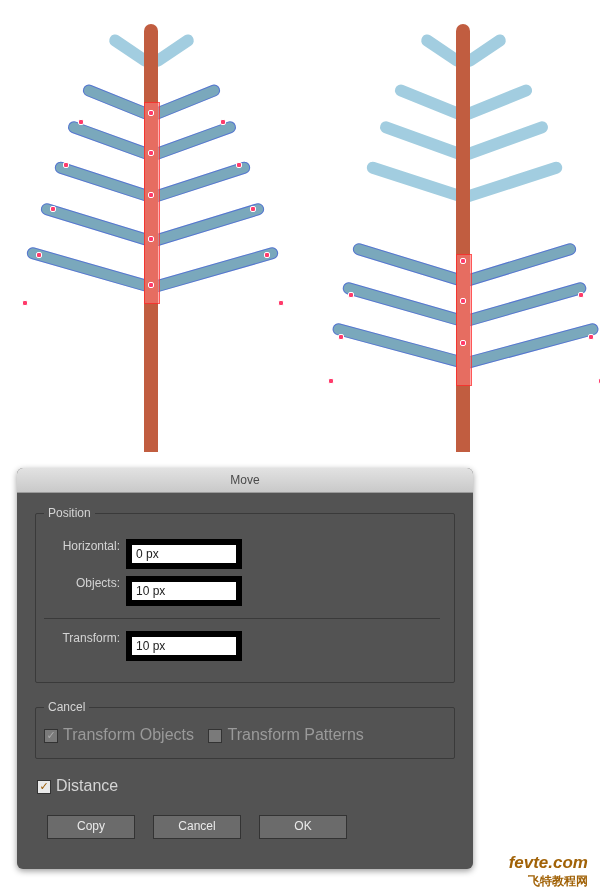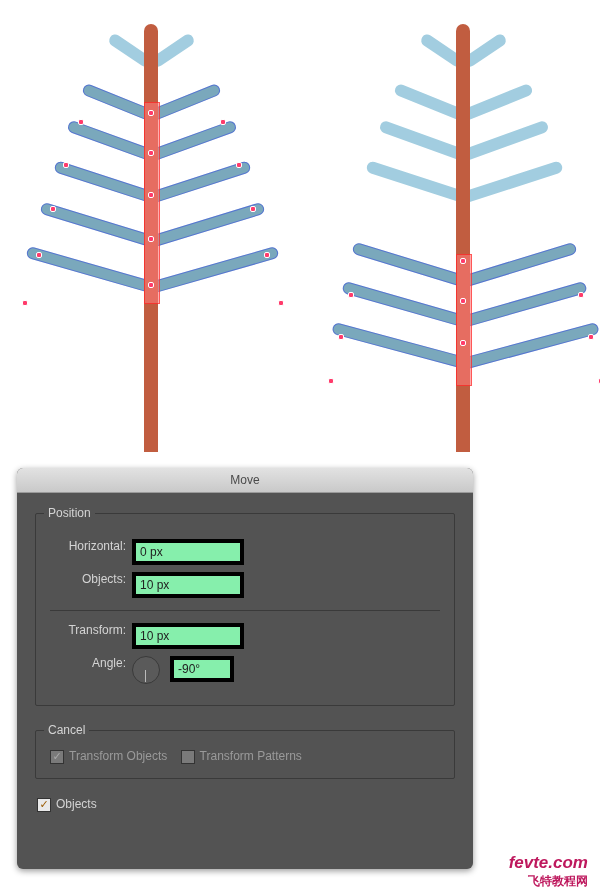--- a/index.html
+++ b/index.html
@@ -100,7 +100,7 @@
     border-radius: 2px;
     margin: 0 18px;
     position: relative;
-    padding: 18px 14px 14px 14px;
+    padding: 18px 14px 14px 8px;
   }
   .group-label {
     position: absolute;

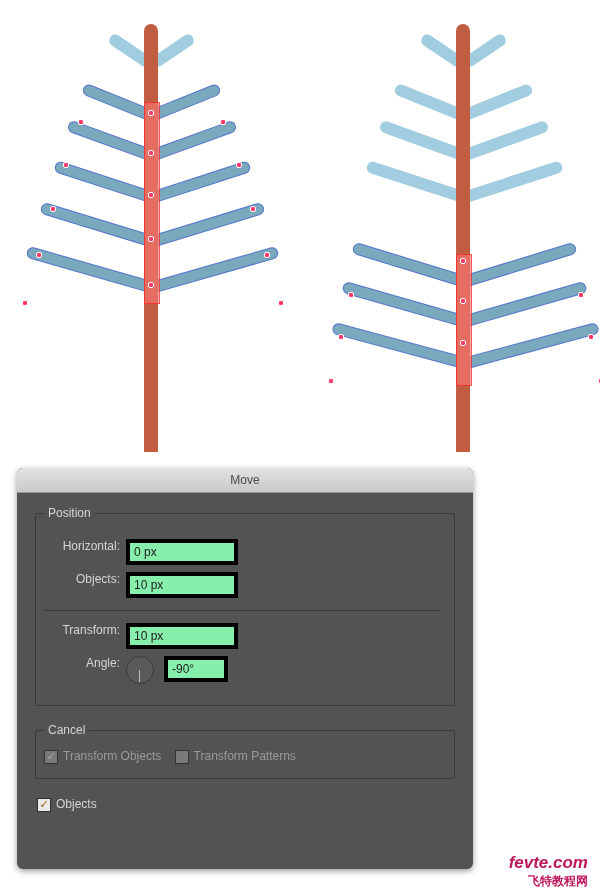--- a/index.html
+++ b/index.html
@@ -128,9 +128,9 @@
   .field {
     width: 96px;
     height: 18px;
-    background: #86efac;
+    background: #ffffff;
     color: #222;
-    border: 4px solid #000000;
+    border: 6px solid #000000;
     font-size: 12px;
     padding: 0 4px;
     line-height: 18px;

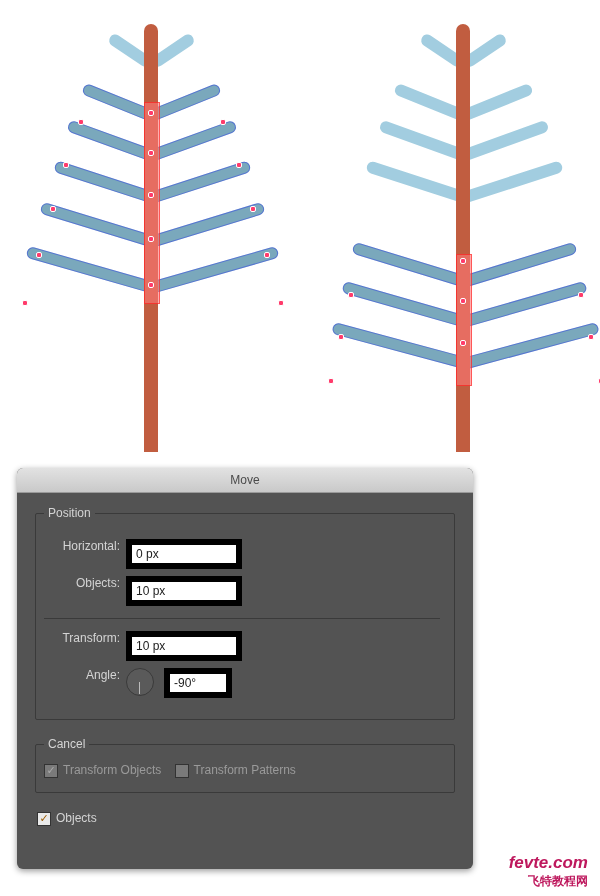--- a/index.html
+++ b/index.html
@@ -306,11 +306,6 @@
       <label>Transform:</label>
       <span class="field">10 px</span>
     </div>
-    <div class="row">
-      <label>Angle:</label>
-      <span class="angle-dial"></span>
-      <span class="field" style="width:48px;">-90°</span>
-    </div>
   </div>
 
   <div class="group opt-group">

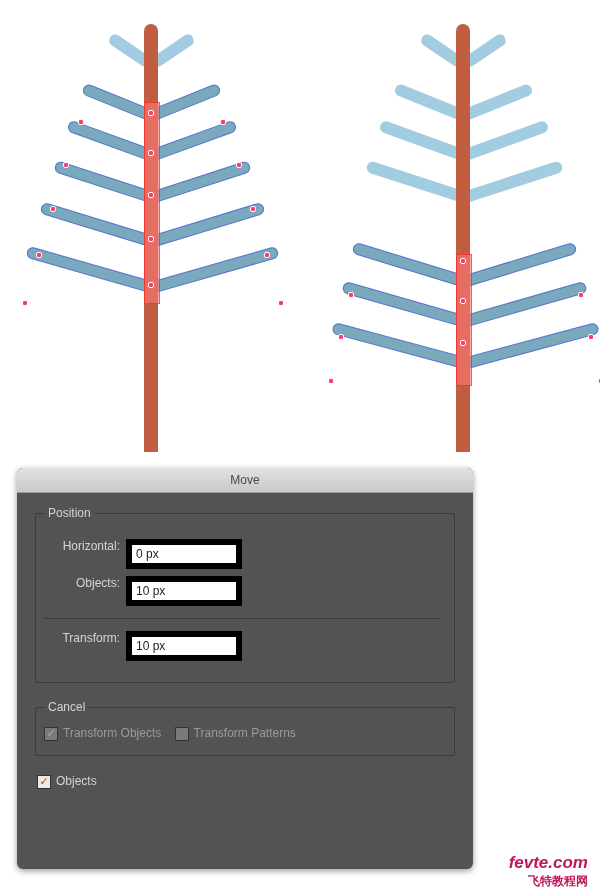--- a/index.html
+++ b/index.html
@@ -174,7 +174,7 @@
   .check.unchecked::before { content: ""; }
   .check.checked::before { content: "✓"; }
 
-  .check-row { color: #9a9a9a; font-size: 12px; }
+  .check-row { color: #9a9a9a; font-size: 16px; }
   .check-row.on { color: #d4d4d4; }
 
   .preview-row { margin: 18px 20px 0 20px; }

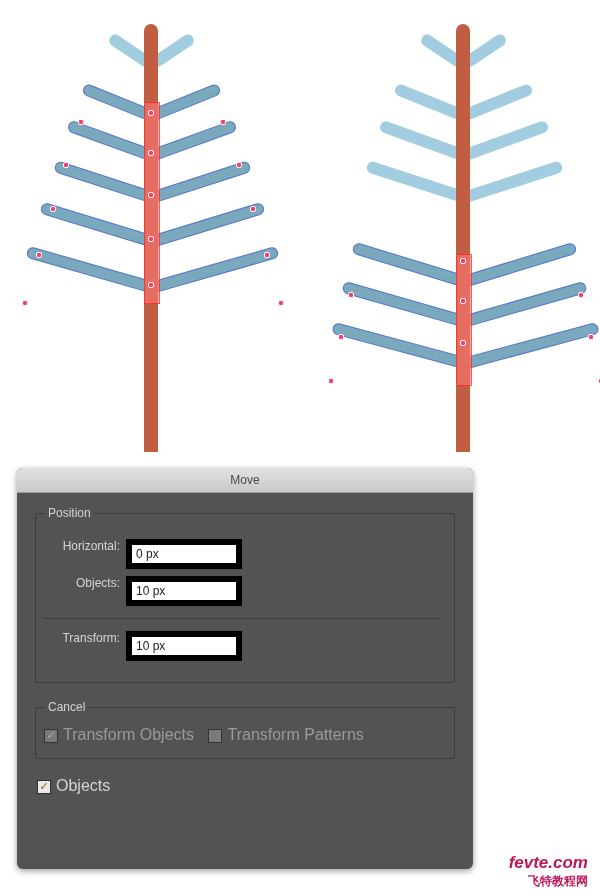--- a/index.html
+++ b/index.html
@@ -320,7 +320,7 @@
   </div>
 
   <div class="preview-row check-row on">
-    <span class="check checked"></span><span>Objects</span>
+    <span class="check checked"></span><span>Distance</span>
   </div>
 
 </div>

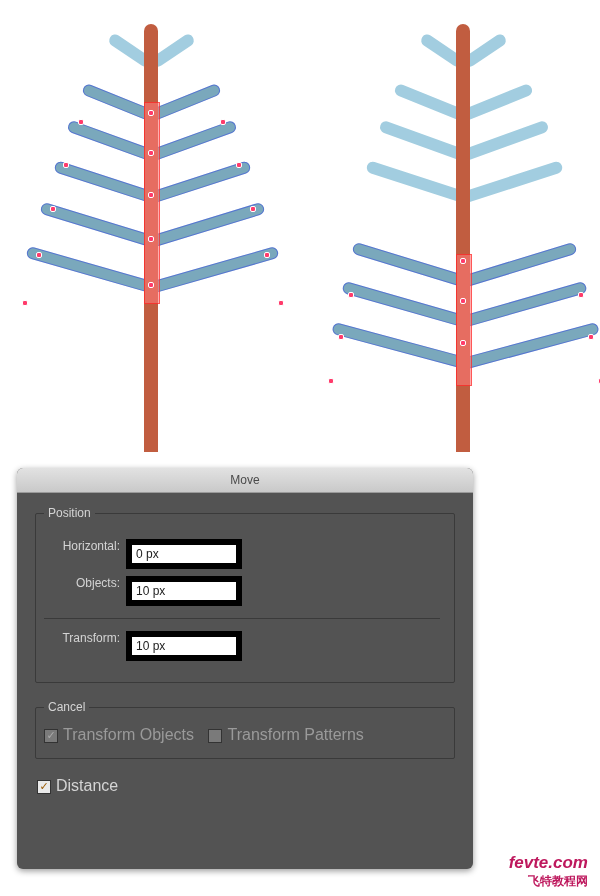--- a/index.html
+++ b/index.html
@@ -323,6 +323,11 @@
     <span class="check checked"></span><span>Distance</span>
   </div>
 
+  <div class="buttons">
+    <div class="btn">Copy</div>
+    <div class="btn">Cancel</div>
+    <div class="btn">OK</div>
+  </div>
 </div>
 
 <div class="wm">

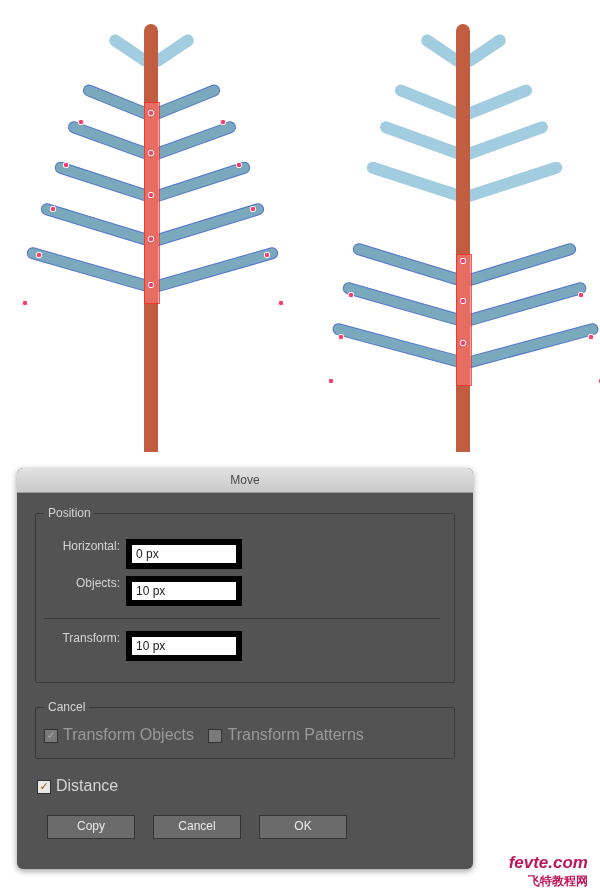--- a/index.html
+++ b/index.html
@@ -202,7 +202,7 @@
     right: 12px;
     bottom: 6px;
     text-align: right;
-    color: #be185d;
+    color: #a16207;
   }
   .wm .l1 { font-weight: 700; font-style: italic; font-size: 17px; }
   .wm .l2 { font-size: 12px; font-weight: bold; }

